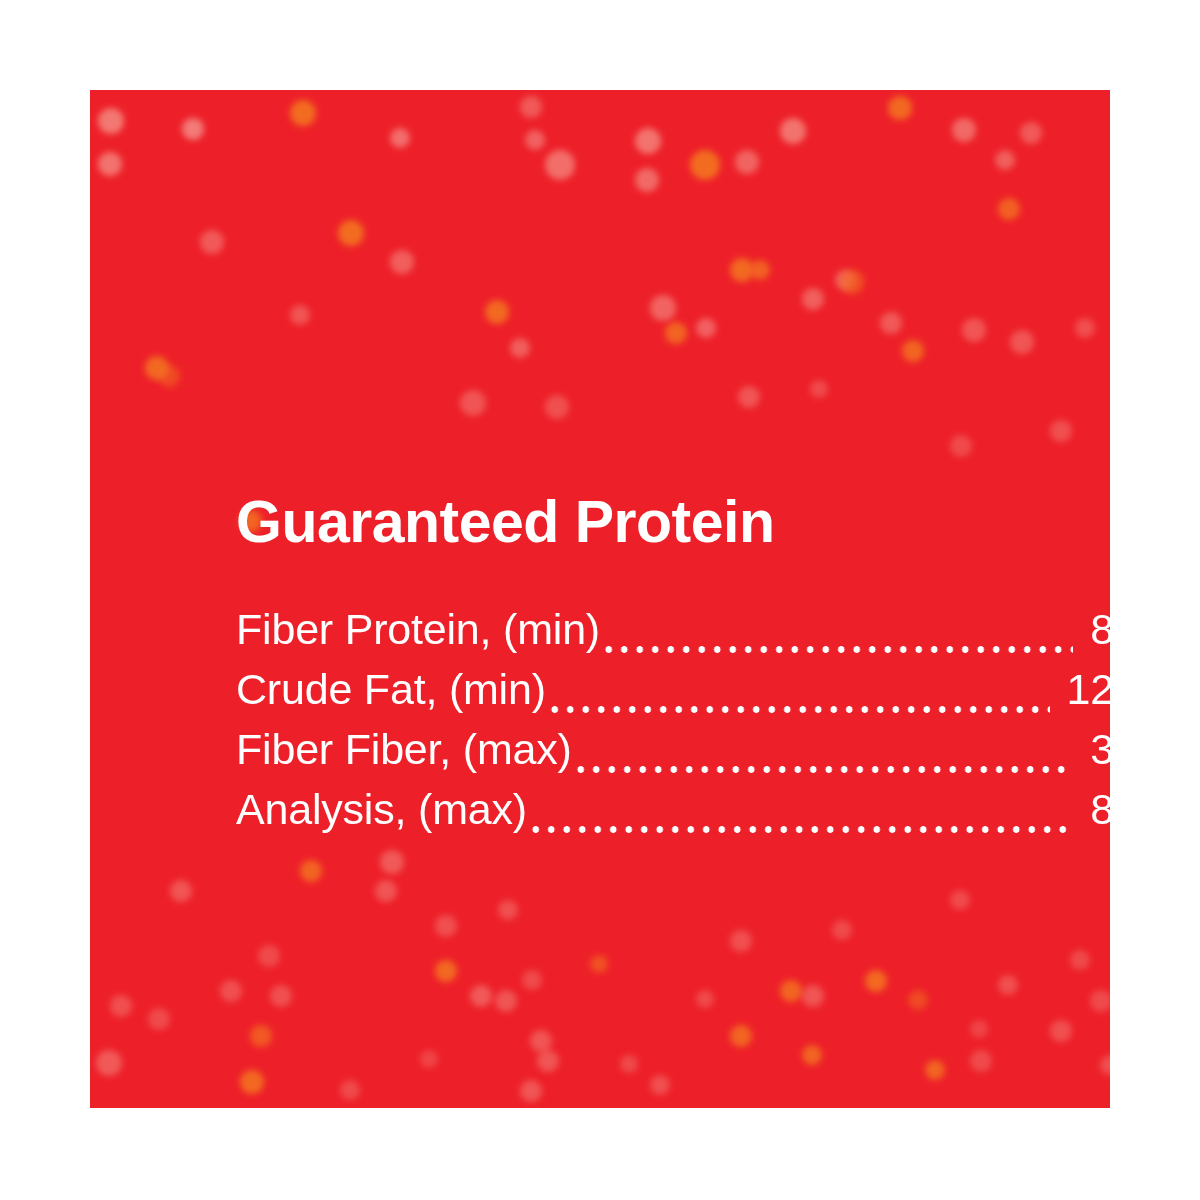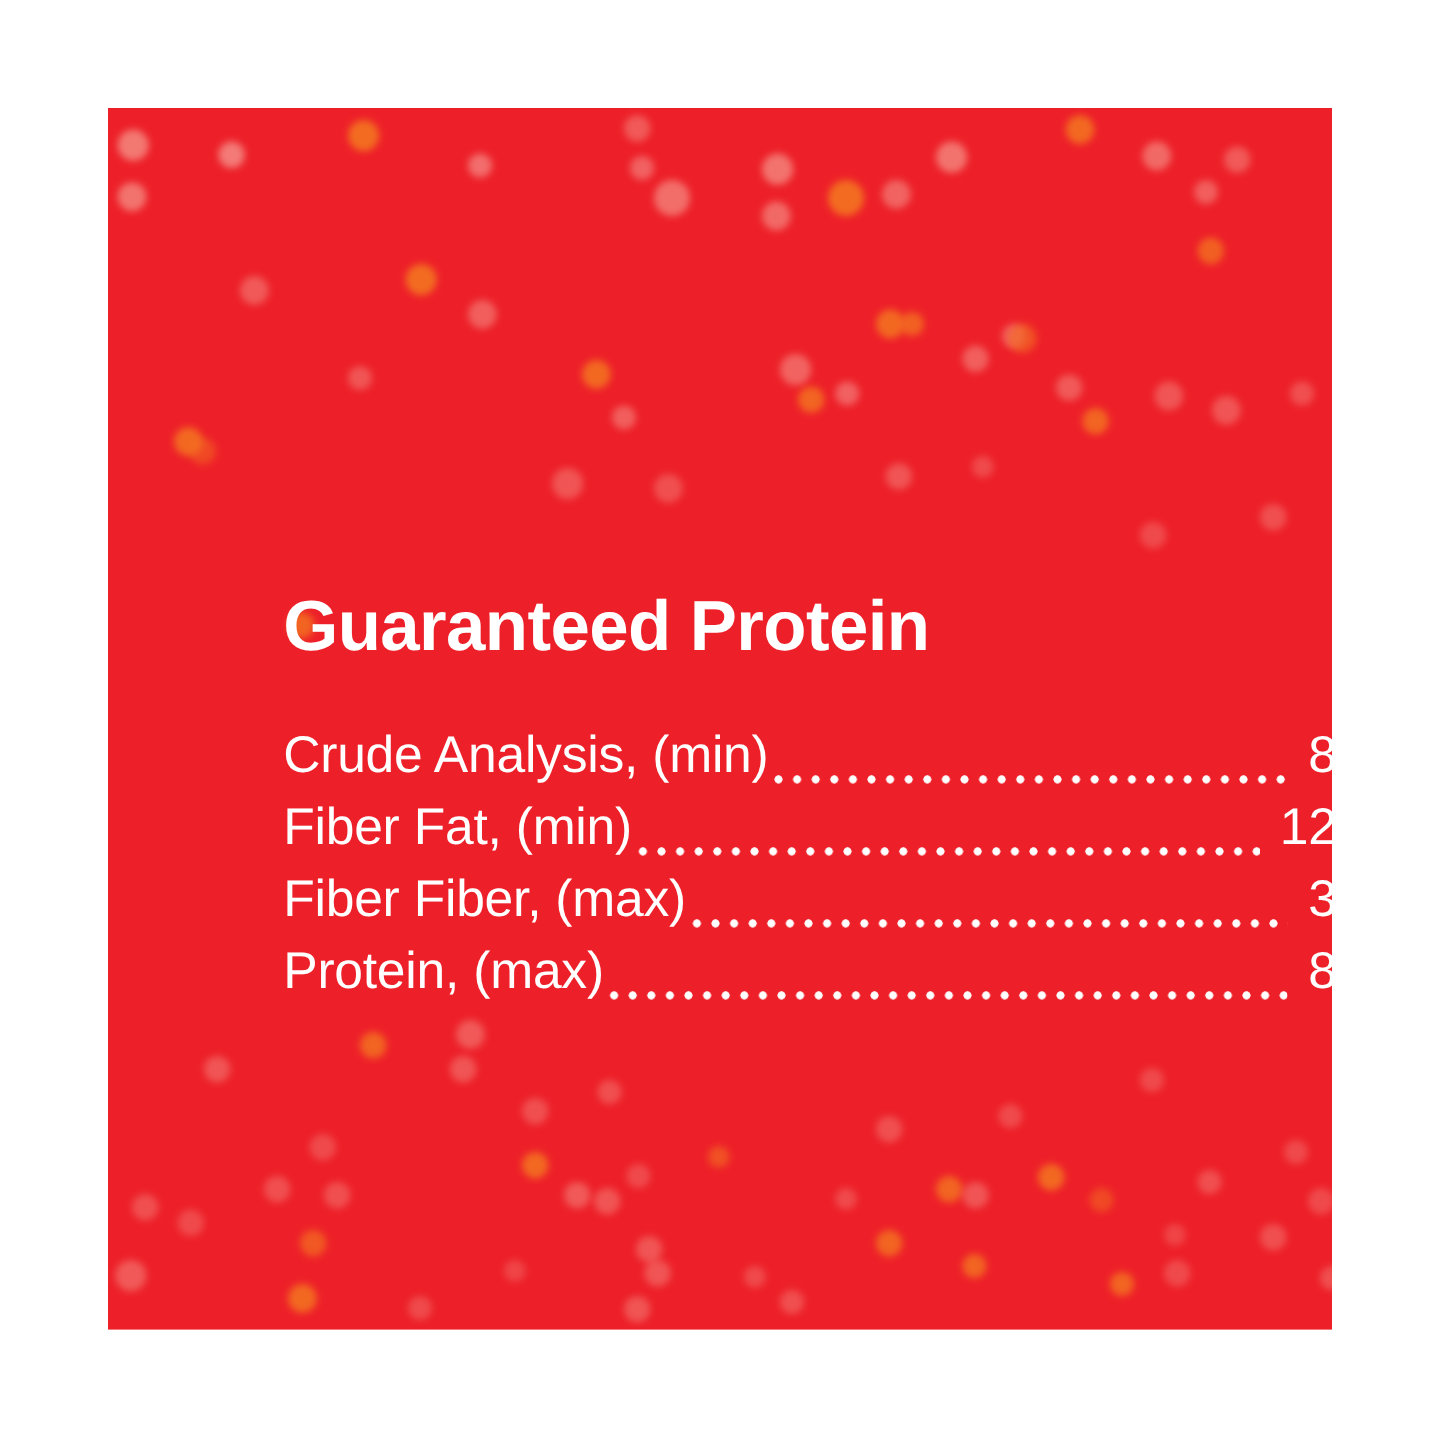--- a/index.html
+++ b/index.html
@@ -211,7 +211,7 @@
 
       <div id="rows">
           <div class="row">
-            <span class="label">Crude Analysis, (min)</span>
+            <span class="label">Fiber Protein, (min)</span>
             <span class="leader"></span>
             <span class="value">8%</span>
           </div>

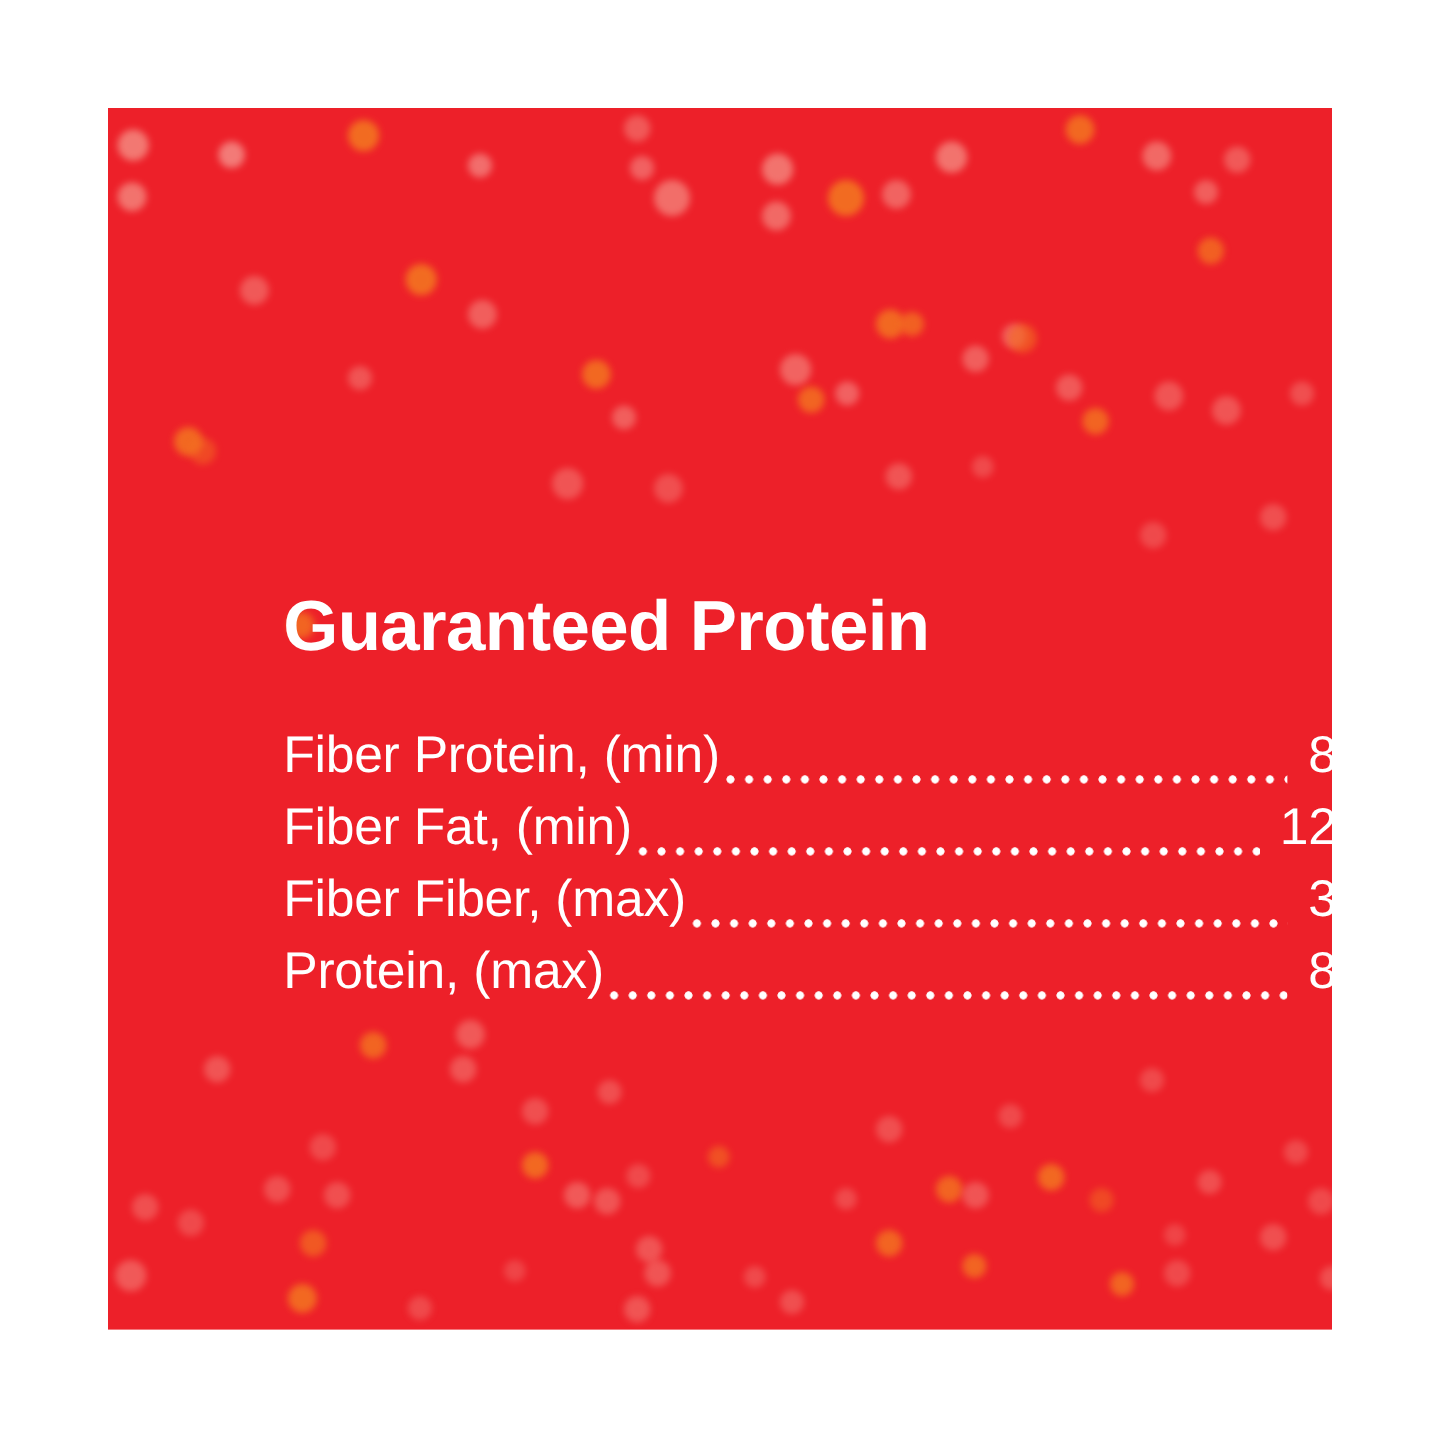--- a/index.html
+++ b/index.html
@@ -216,7 +216,7 @@
             <span class="value">8%</span>
           </div>
           <div class="row">
-            <span class="label">Fiber Fat, (min)</span>
+            <span class="label">Crude Fat, (min)</span>
             <span class="leader"></span>
             <span class="value">12%</span>
           </div>

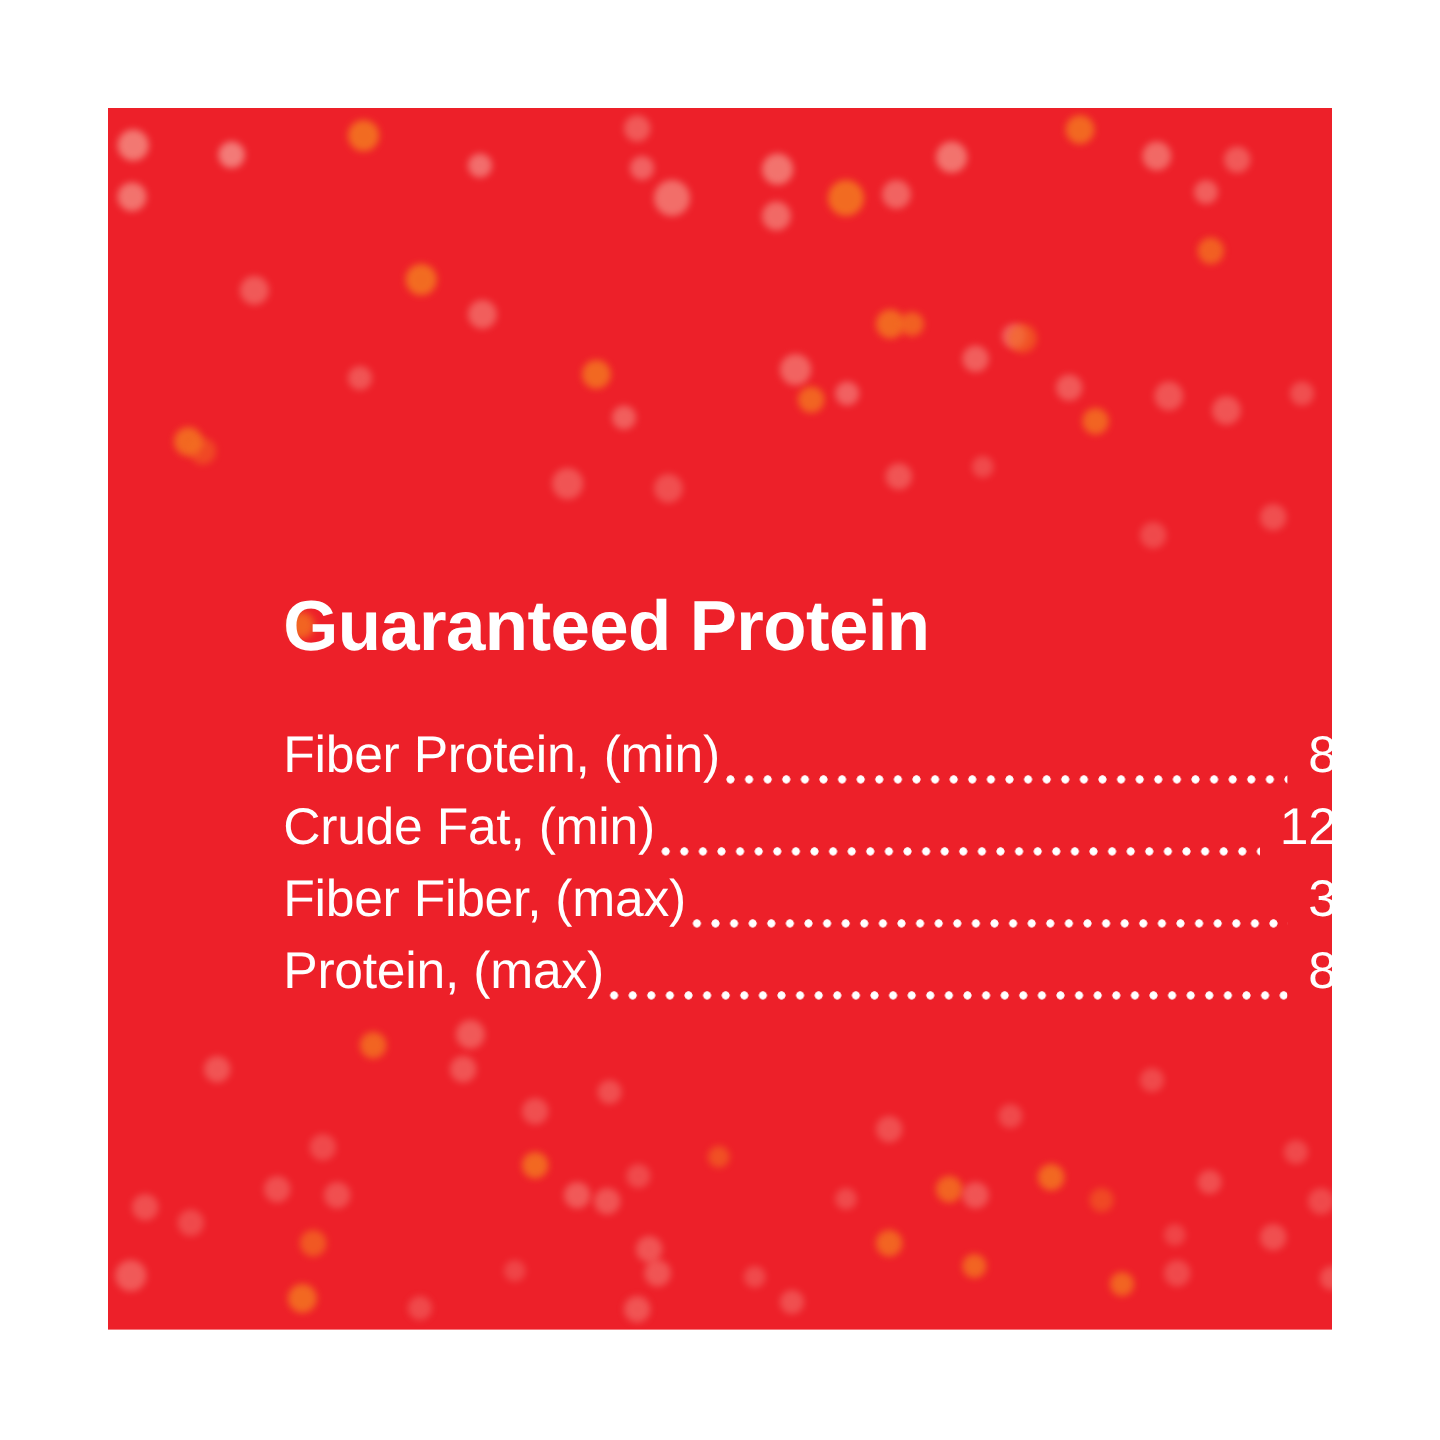--- a/index.html
+++ b/index.html
@@ -226,7 +226,7 @@
             <span class="value">3%</span>
           </div>
           <div class="row">
-            <span class="label">Protein, (max)</span>
+            <span class="label">Analysis, (max)</span>
             <span class="leader"></span>
             <span class="value">8%</span>
           </div>

